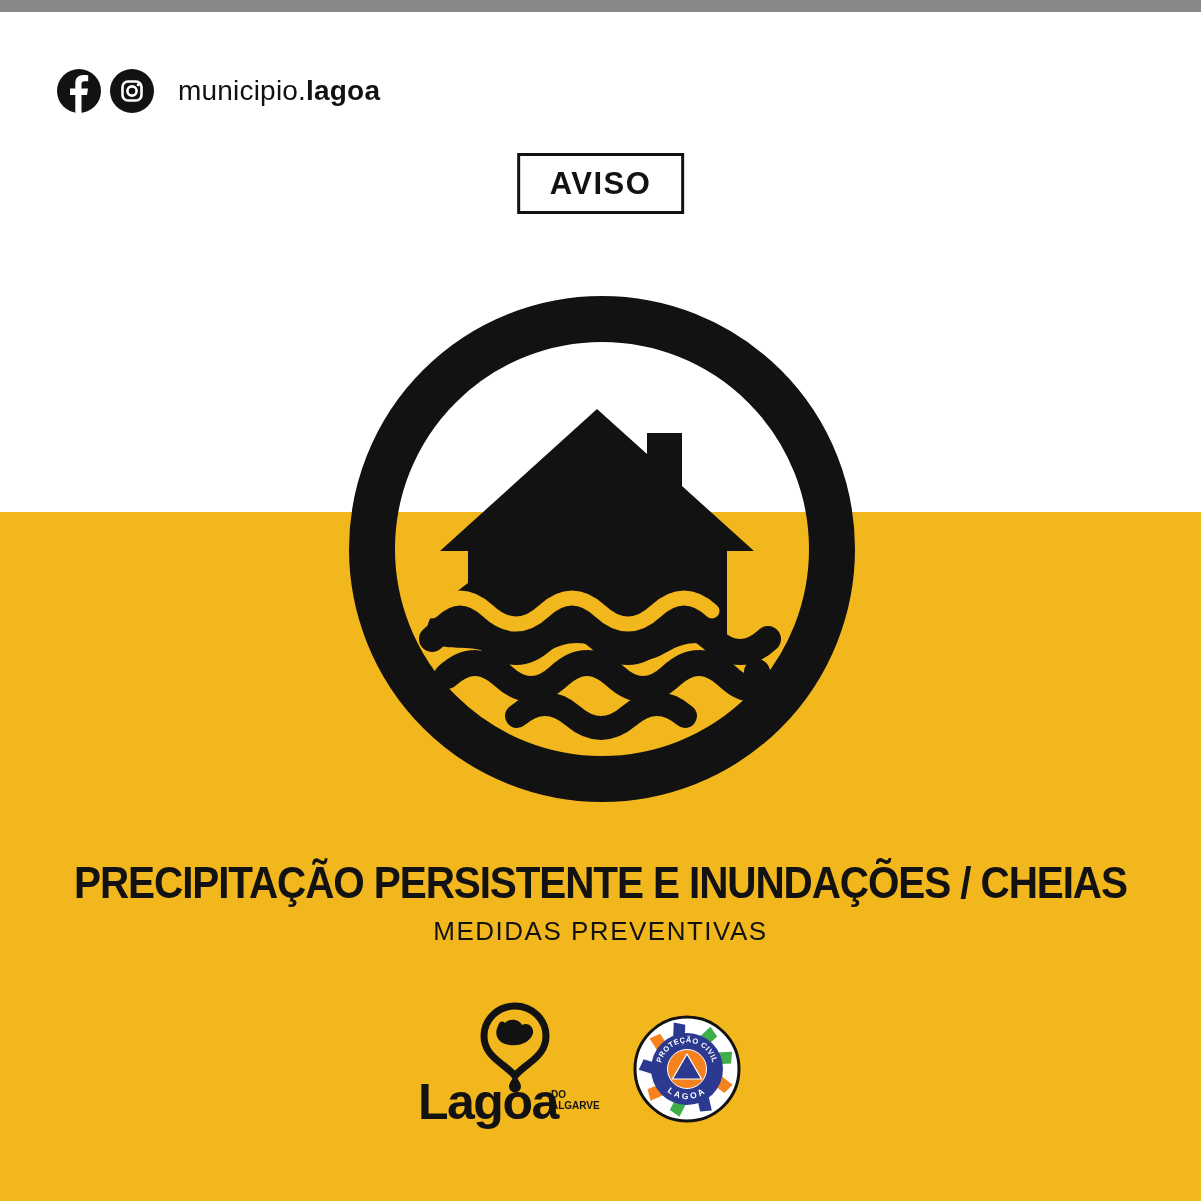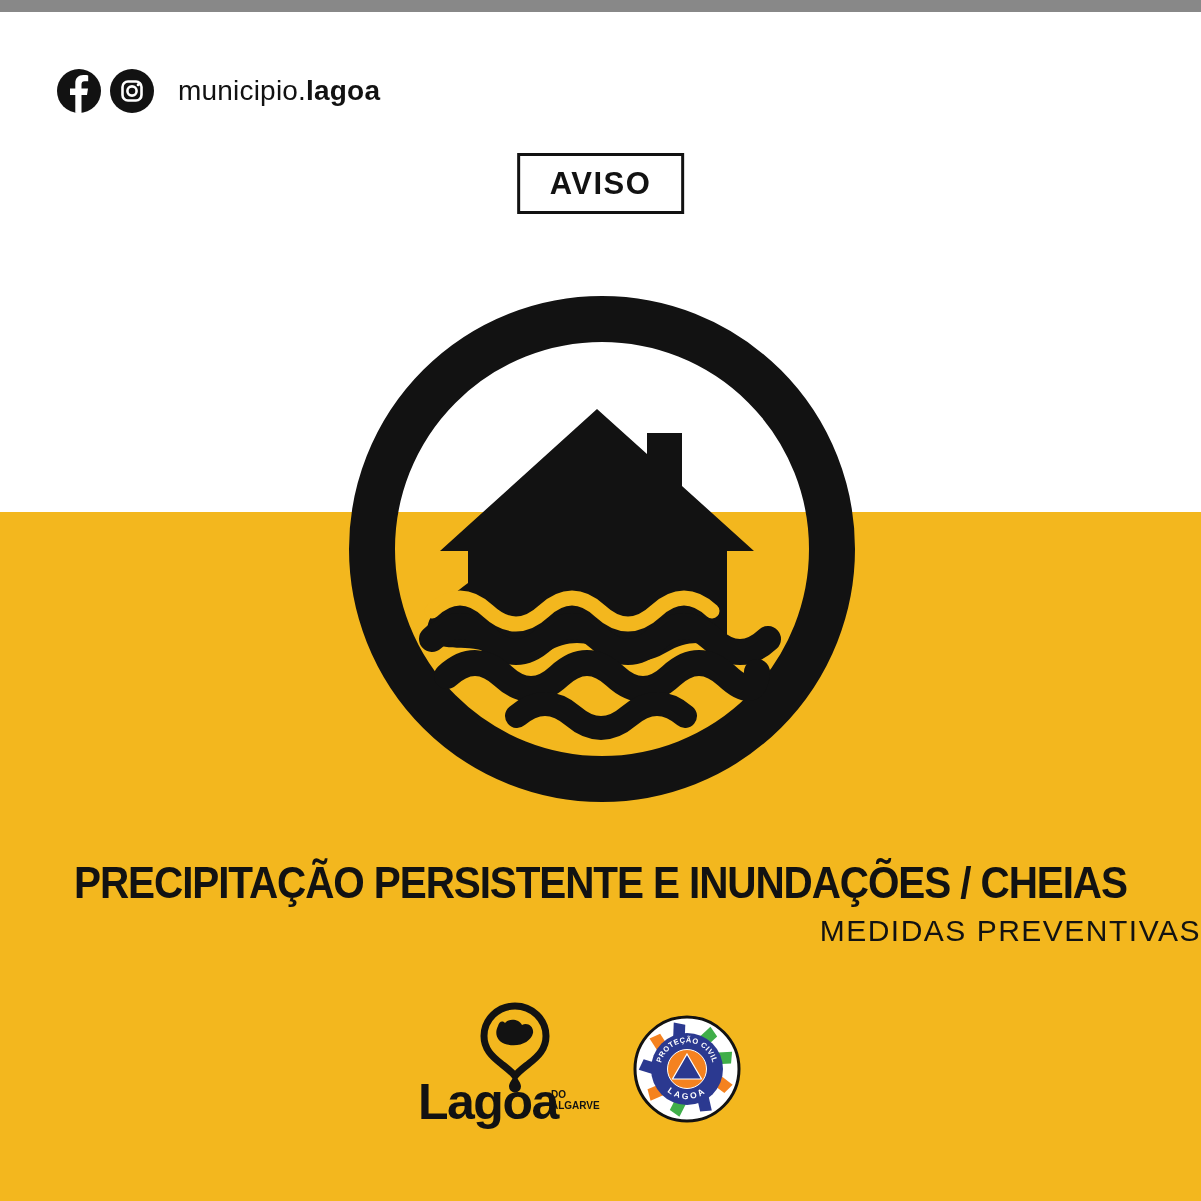--- a/index.html
+++ b/index.html
@@ -50,8 +50,8 @@
   }
   .subtitle{
     position:absolute;top:899px;left:0;width:100%;
-    margin:0;text-align:right;
-    font-size:30px;font-weight:400;letter-spacing:1.5px;line-height:40px;
+    margin:0;text-align:center;
+    font-size:26px;font-weight:400;letter-spacing:1.5px;line-height:40px;
   }
   
   .lagoa-logo{position:absolute;left:418px;top:990px;width:185px;height:130px;}

